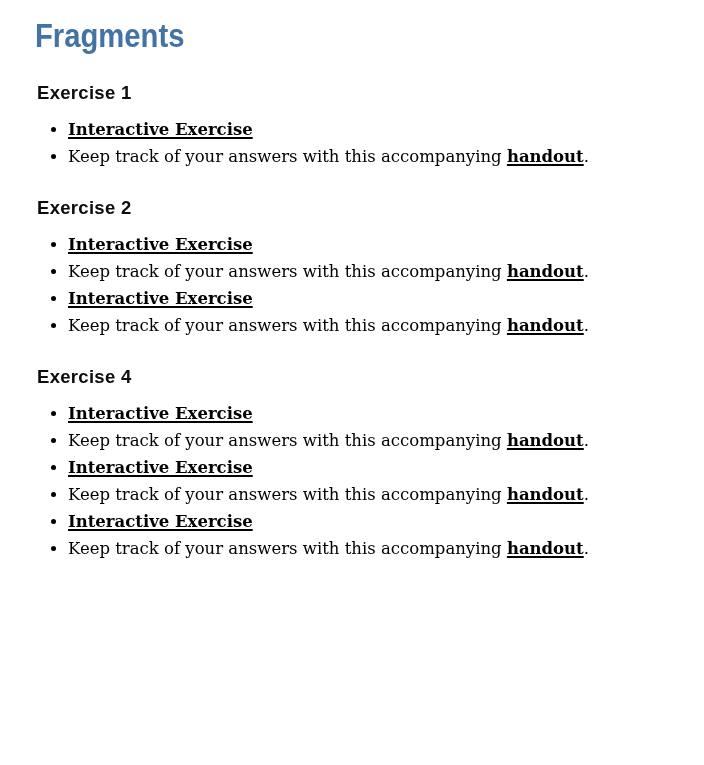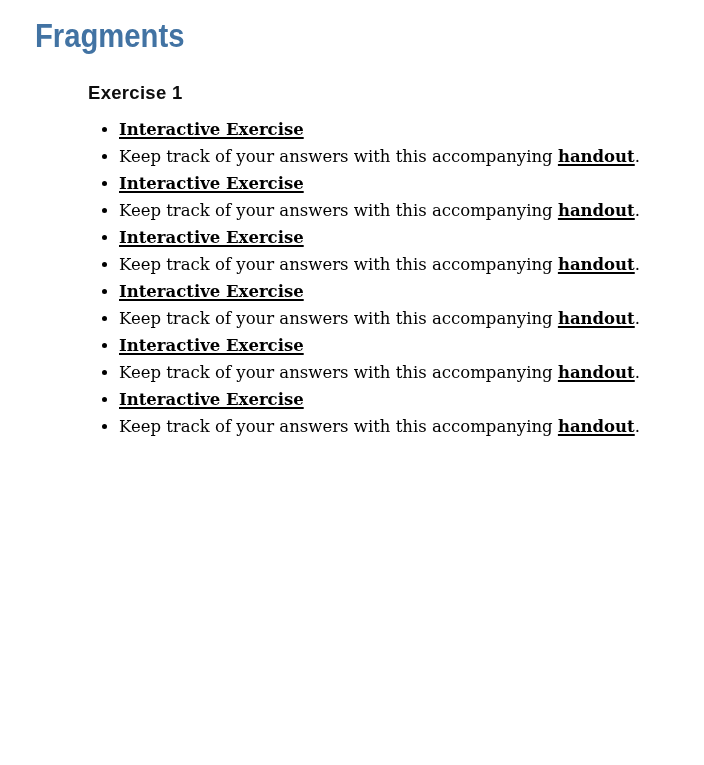--- a/index.html
+++ b/index.html
@@ -27,7 +27,7 @@
     white-space: nowrap;
   }
   .content {
-    margin-left: 88px;
+    margin-left: 37px;
     margin-right: 40px;
   }
   .section h2 {

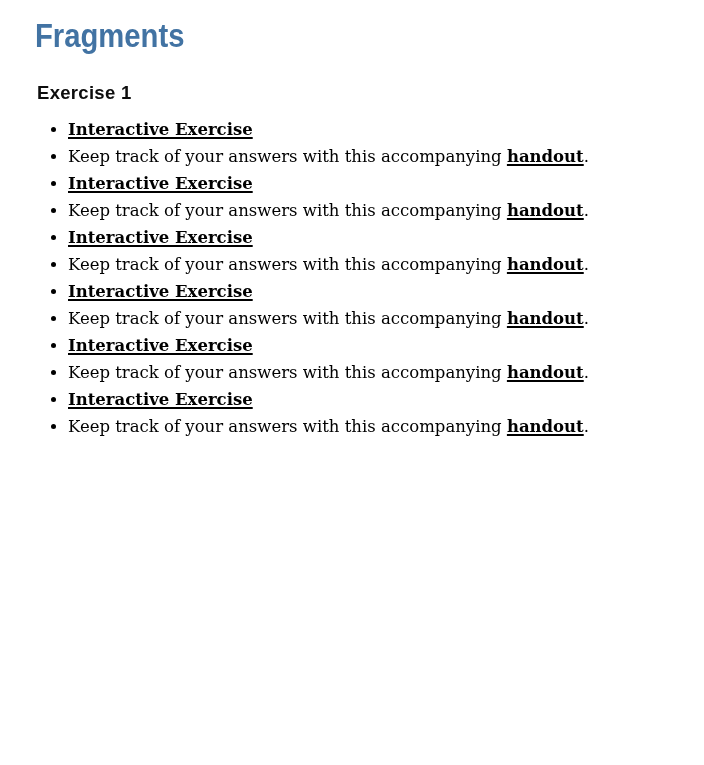--- a/index.html
+++ b/index.html
@@ -74,6 +74,7 @@
   </section>
 
   <section class="section">
+    <h2>Exercise 2</h2>
     <ul>
       <li><a href="#" class="link">Interactive Exercise</a></li>
       <li><span>Keep track of your answers with this accompanying </span><a href="#" class="link">handout</a><span>.</span></li>

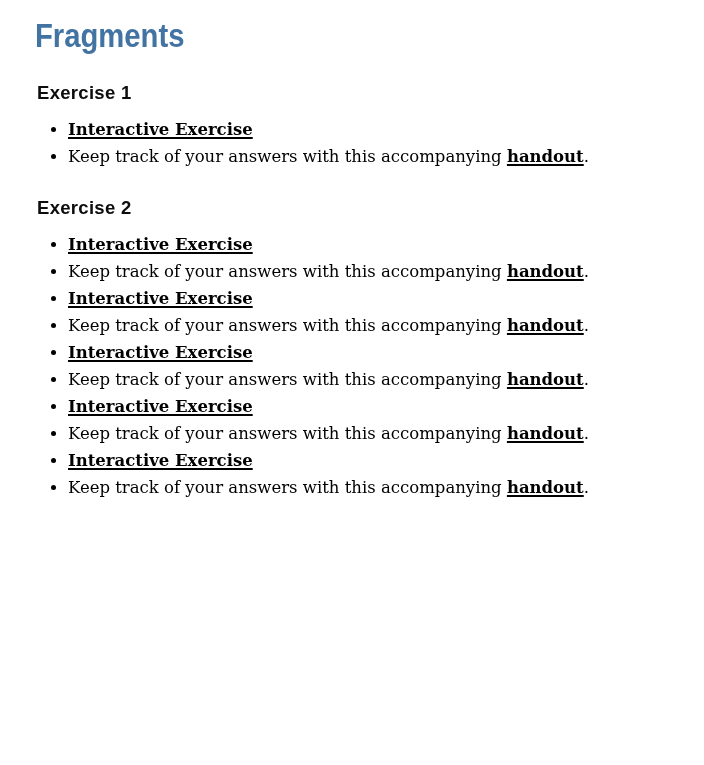--- a/index.html
+++ b/index.html
@@ -89,6 +89,7 @@
   </section>
 
   <section class="section">
+    <h2>Exercise 4</h2>
     <ul>
       <li><a href="#" class="link">Interactive Exercise</a></li>
       <li><span>Keep track of your answers with this accompanying </span><a href="#" class="link">handout</a><span>.</span></li>

